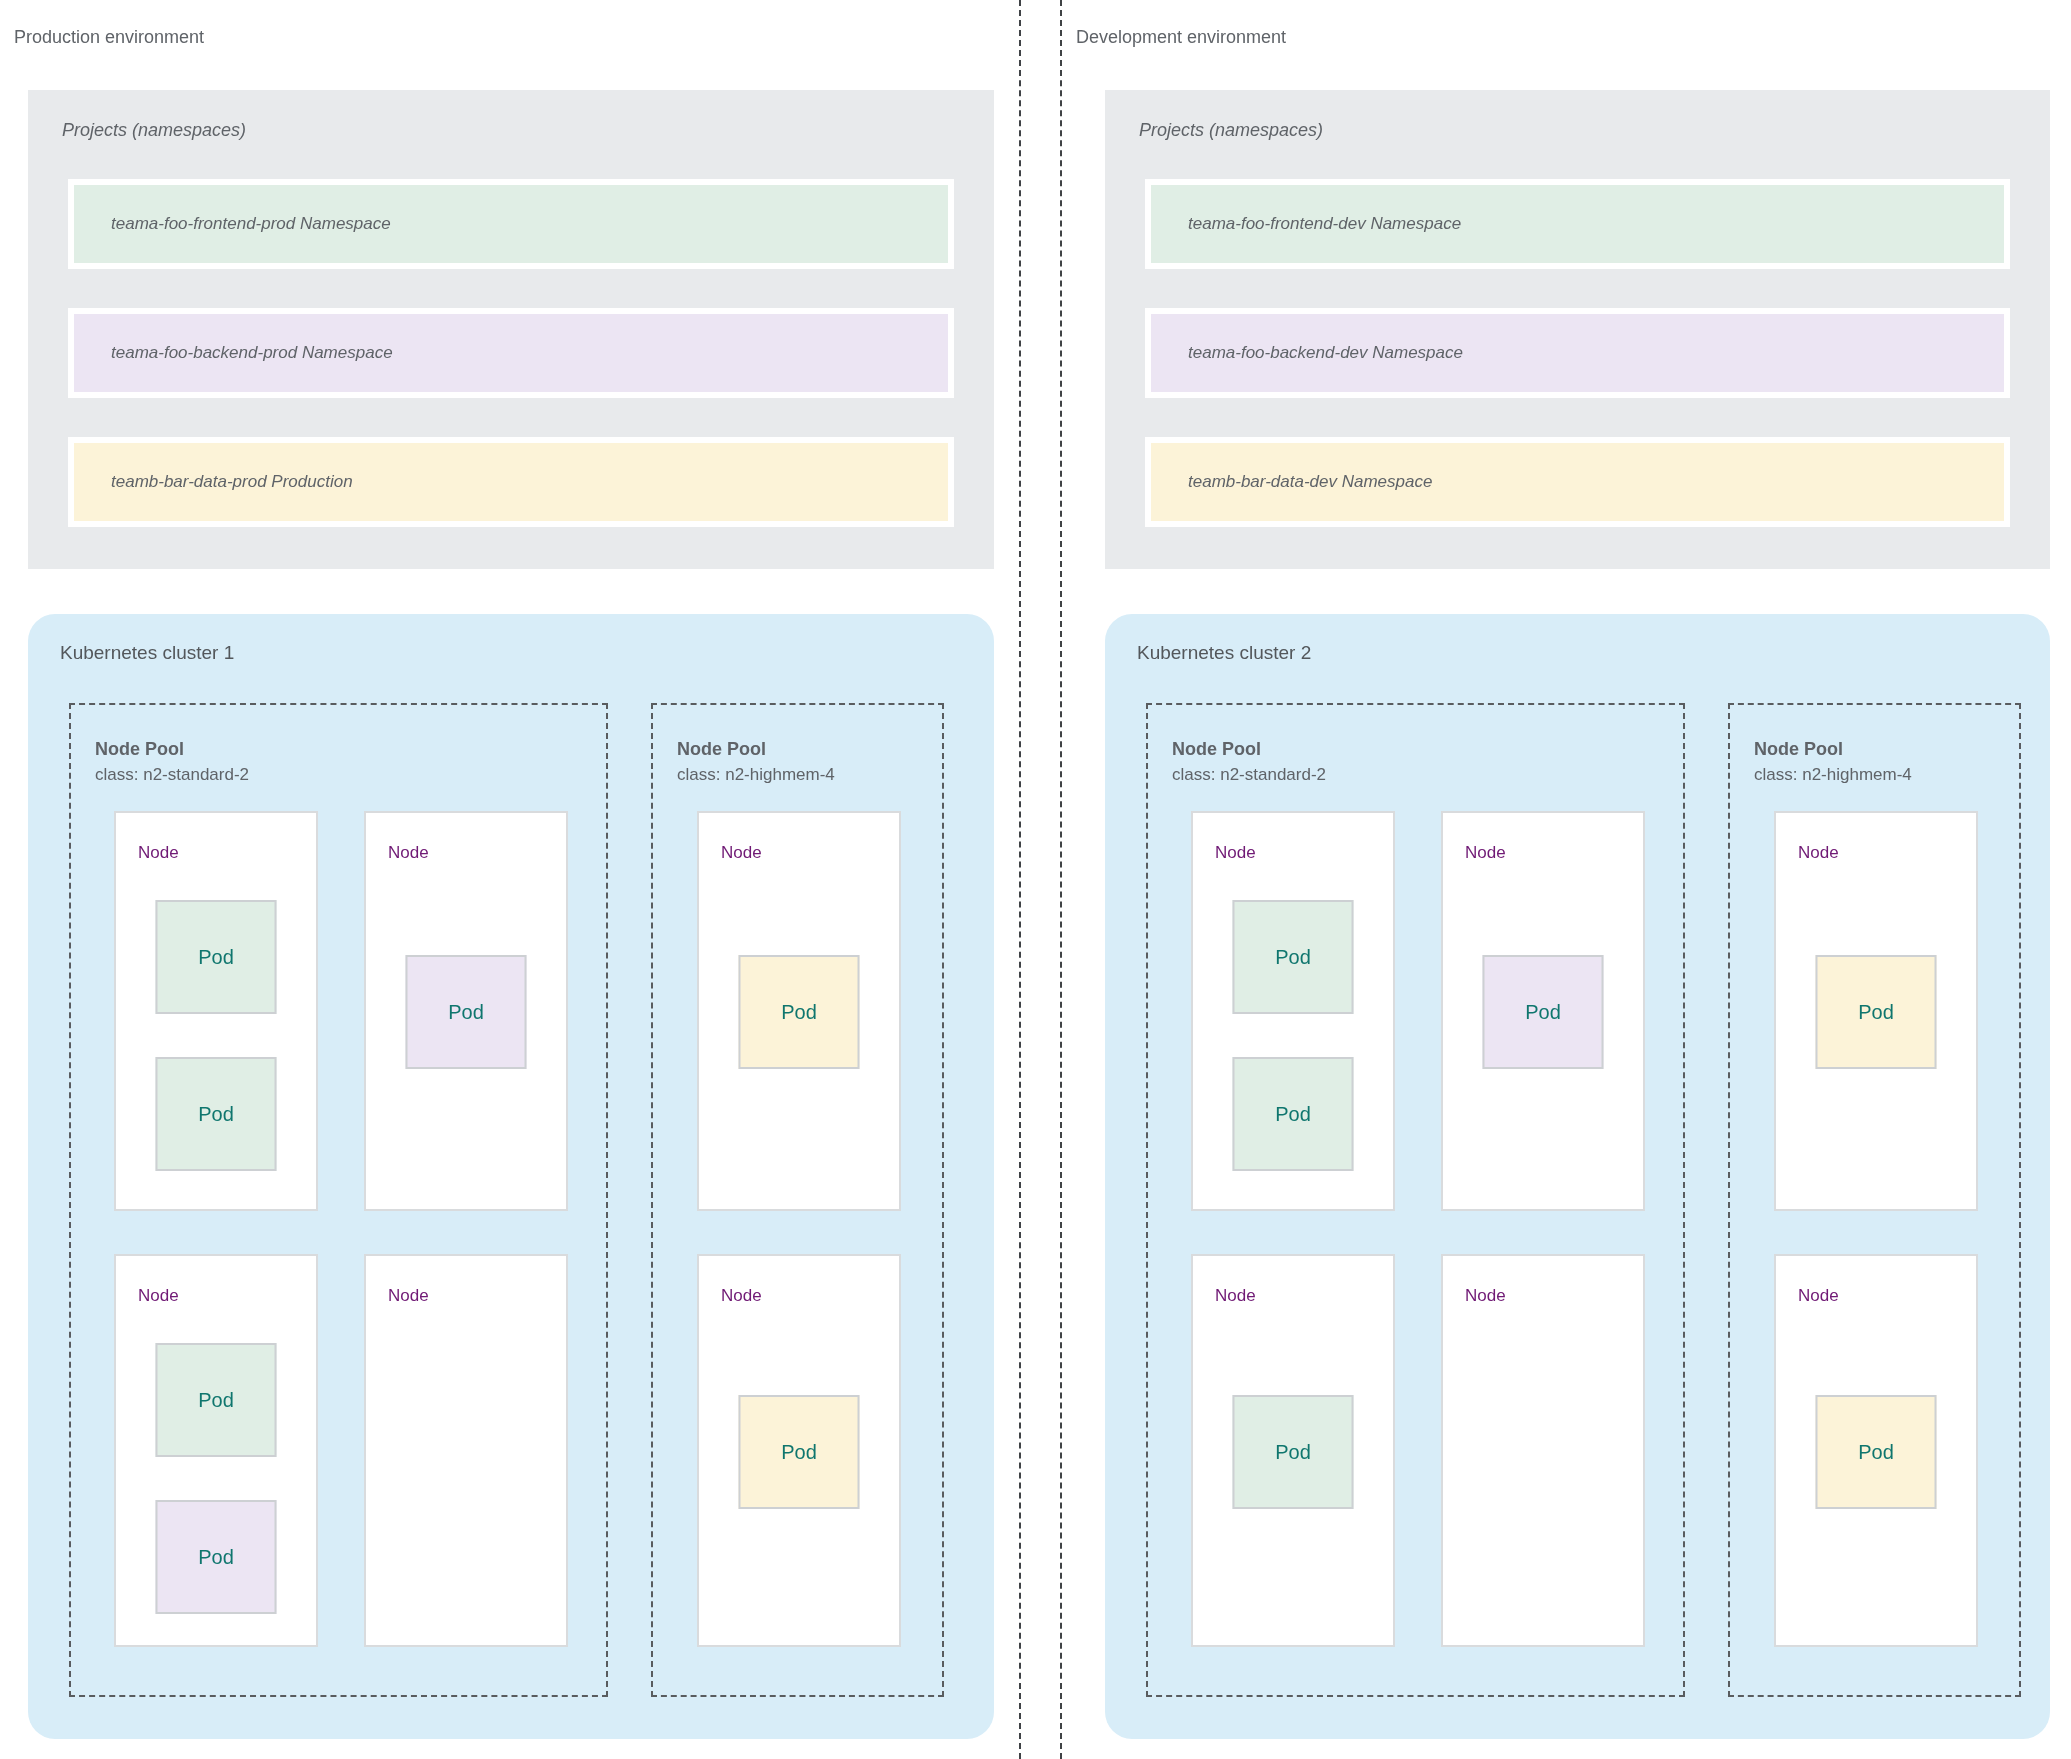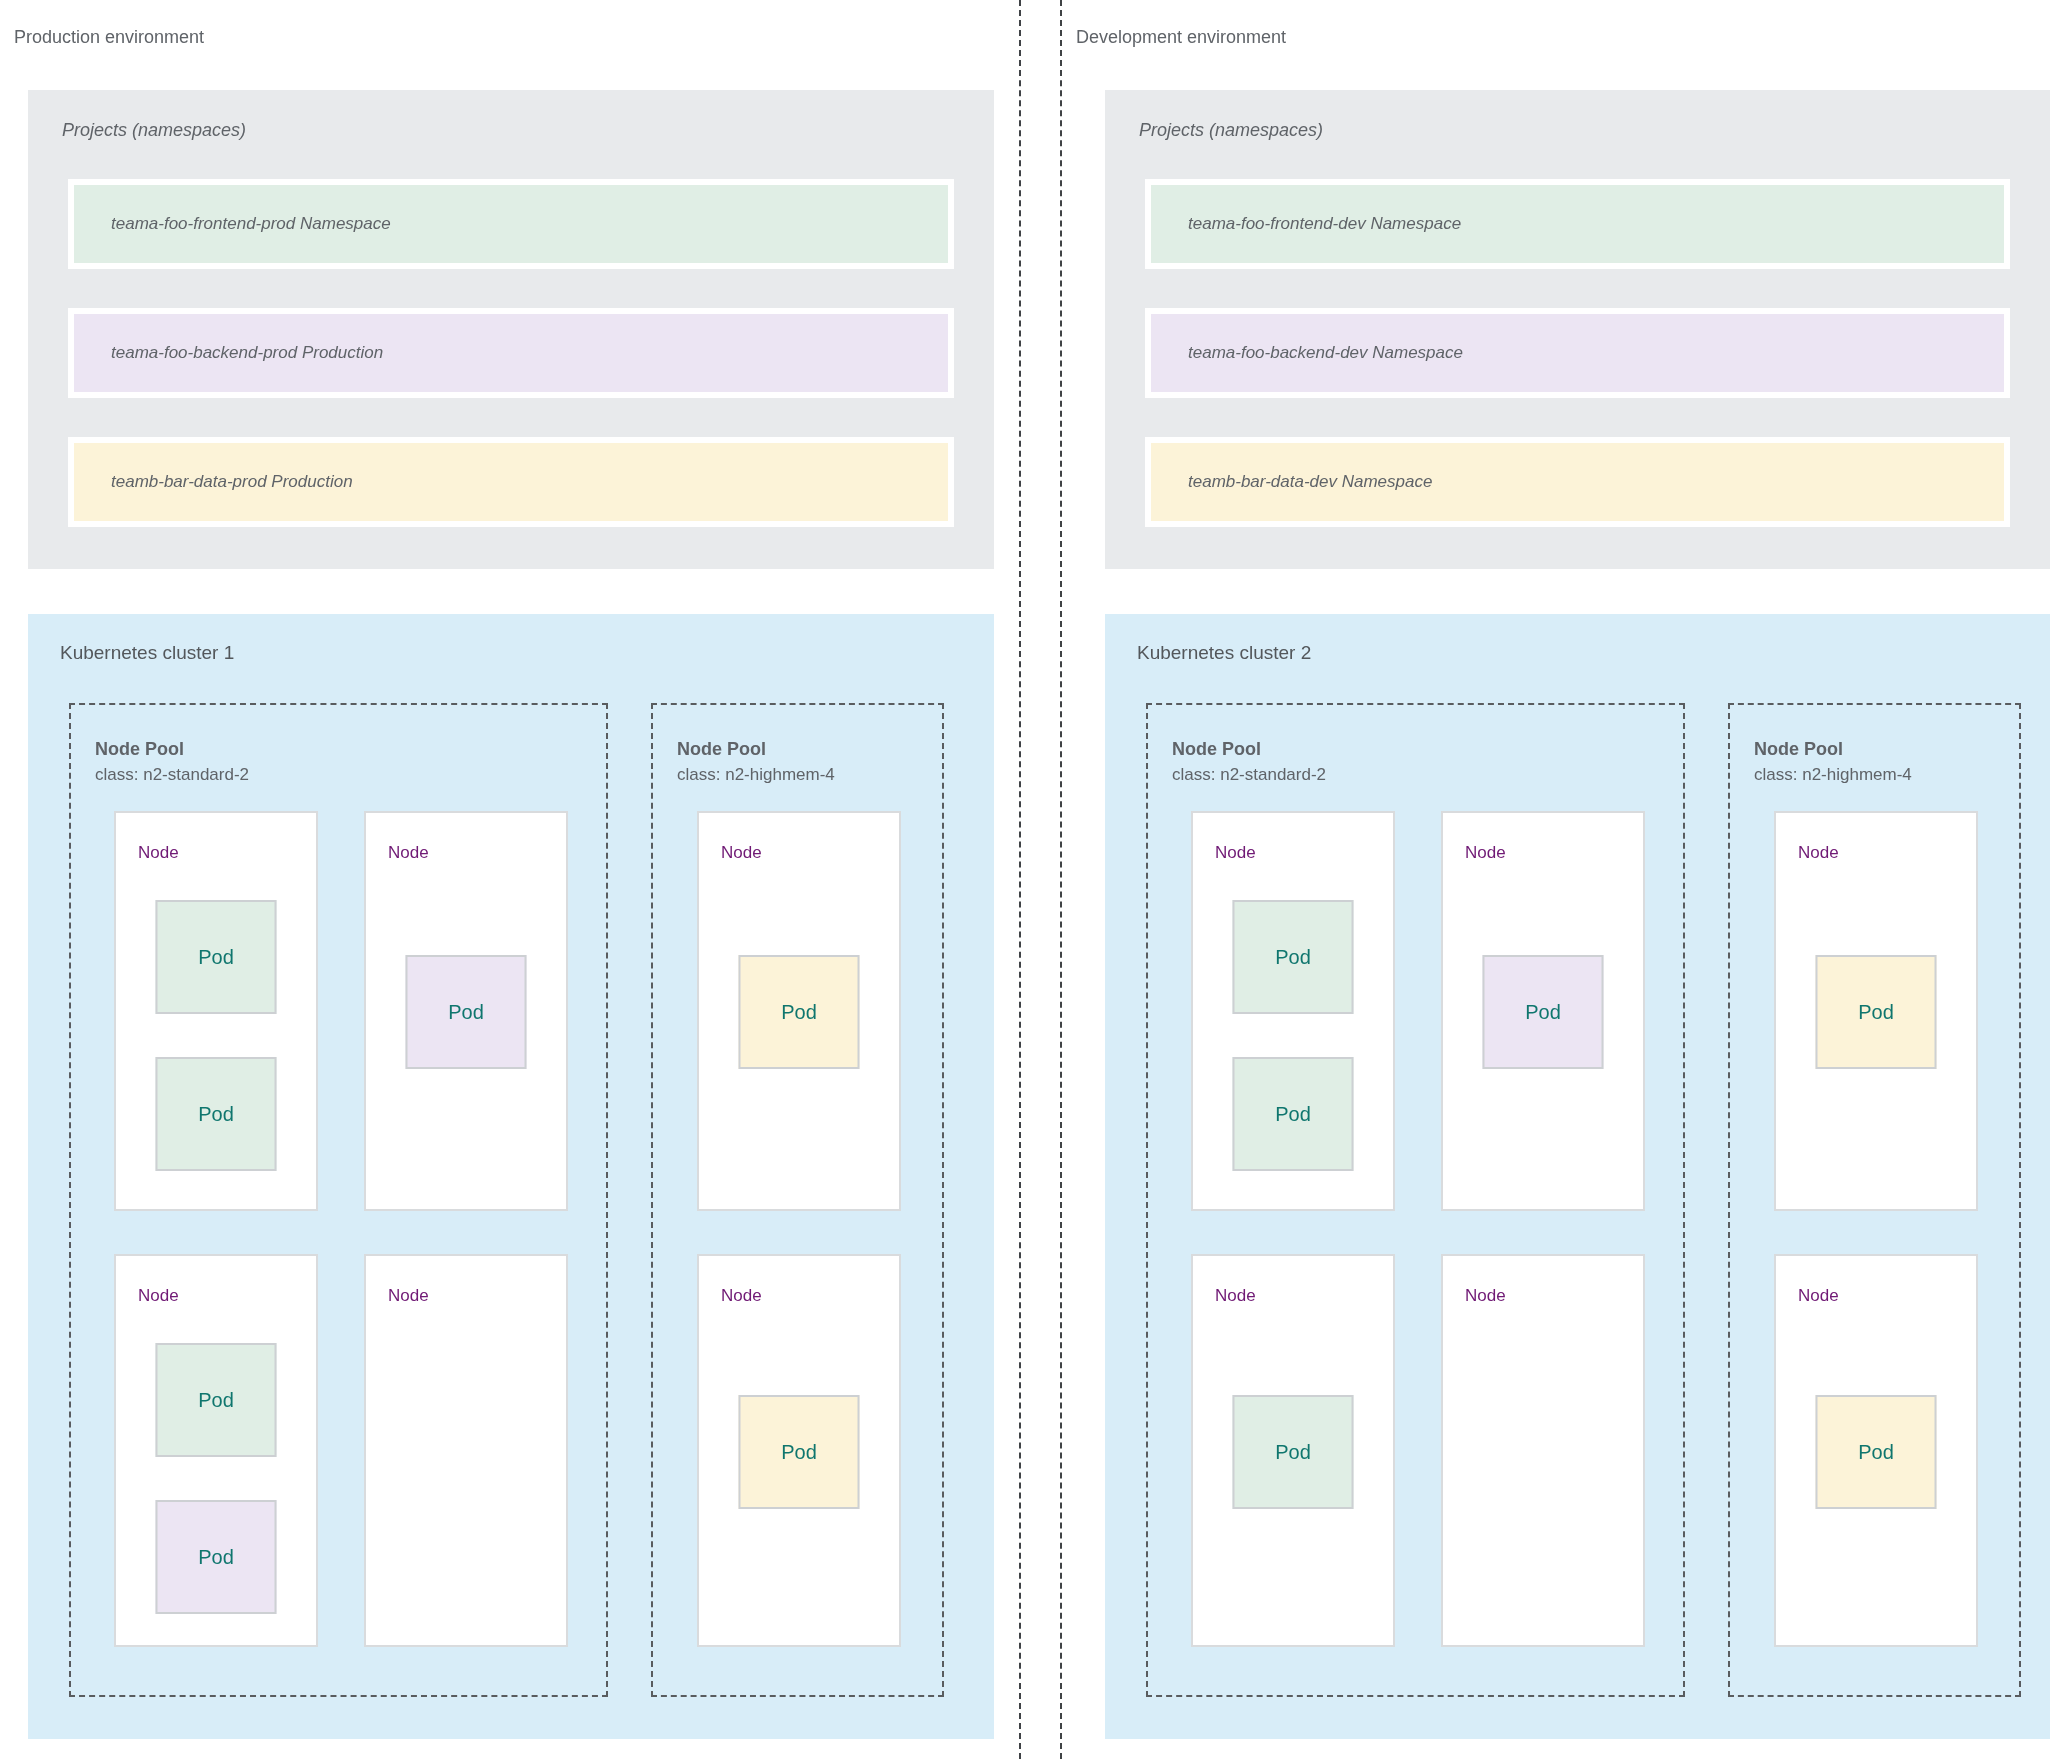--- a/index.html
+++ b/index.html
@@ -82,7 +82,7 @@
         <div class="ns-inner green">teama-foo-frontend-prod Namespace</div>
       </div>
       <div class="ns-bar pos-1">
-        <div class="ns-inner purple">teama-foo-backend-prod Production</div>
+        <div class="ns-inner purple">teama-foo-backend-prod Namespace</div>
       </div>
       <div class="ns-bar pos-2">
         <div class="ns-inner yellow">teamb-bar-data-prod Production</div>

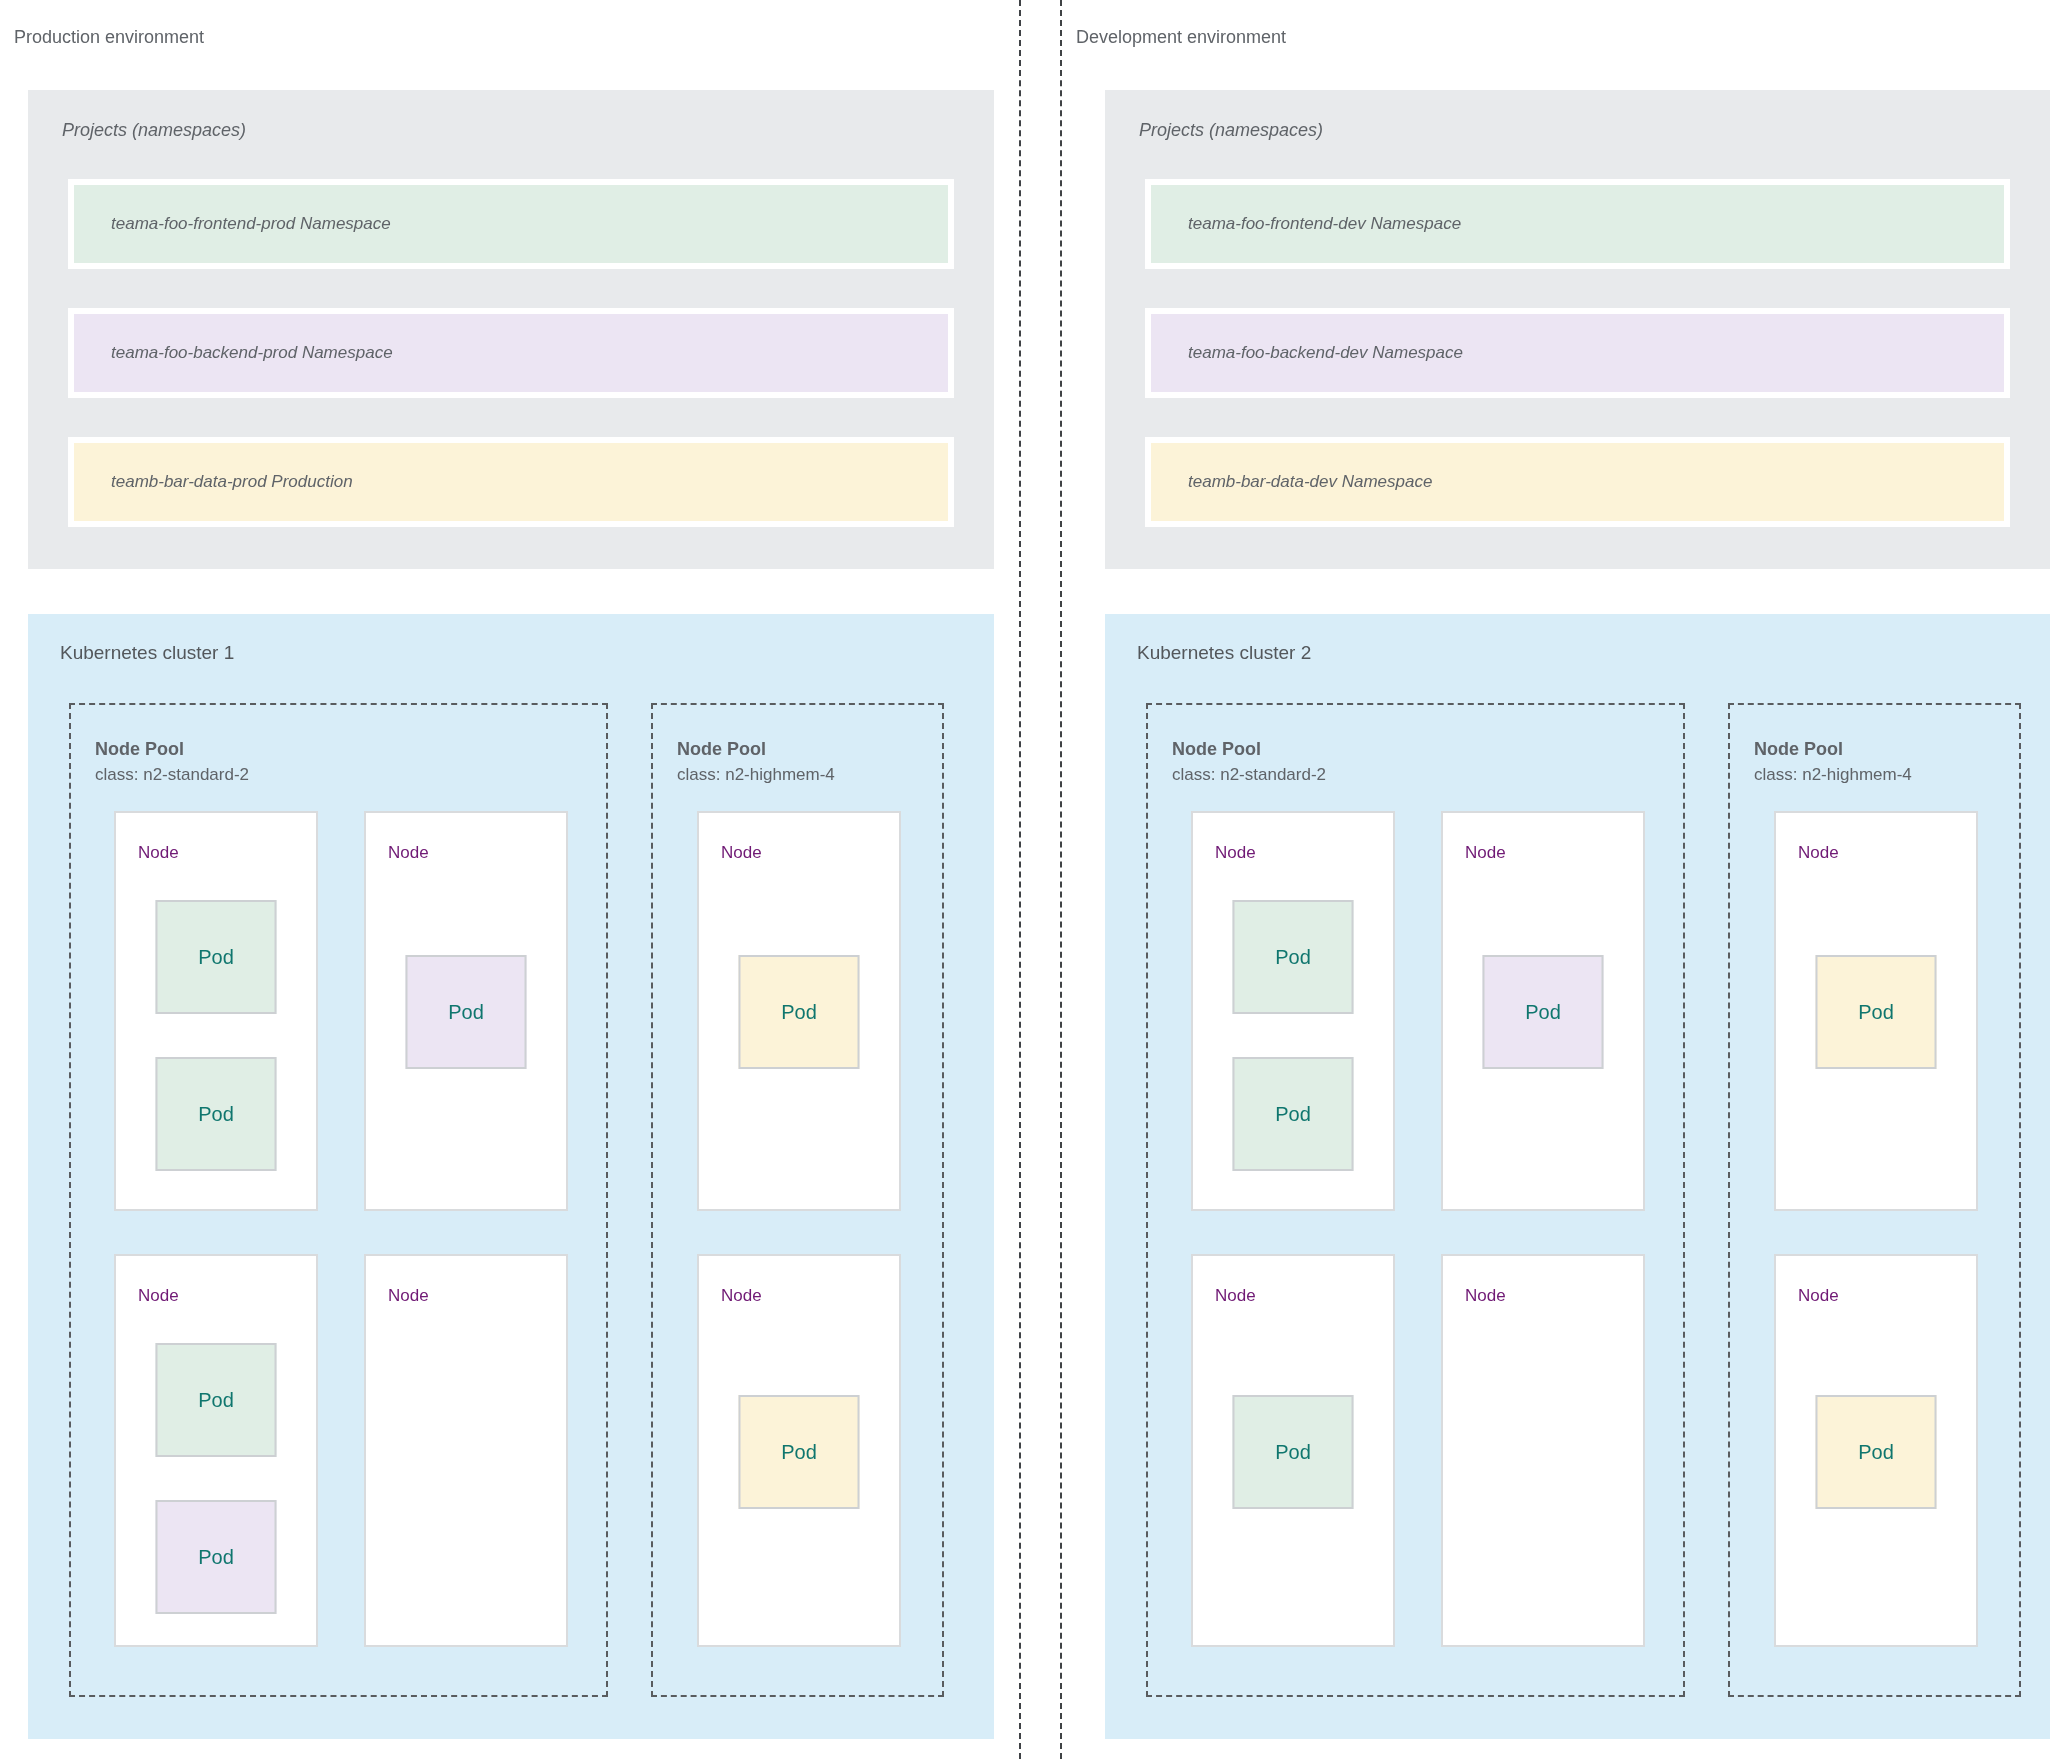--- a/index.html
+++ b/index.html
@@ -33,7 +33,7 @@
   .ns-inner.yellow{background:#fcf3d8;}
 
   
-  .cluster-box{position:absolute;top:614px;background:#d8edf8;}
+  .cluster-box{position:absolute;top:614px;background:#d8edf8;border-radius:27px;}
   .env--prod .cluster-box{left:28px;width:966px;height:1125px;}
   .env--dev  .cluster-box{left:43px;width:945px;height:1125px;}
   .cluster-title{position:absolute;top:28px;left:32px;font-size:19px;color:#53575b;}

